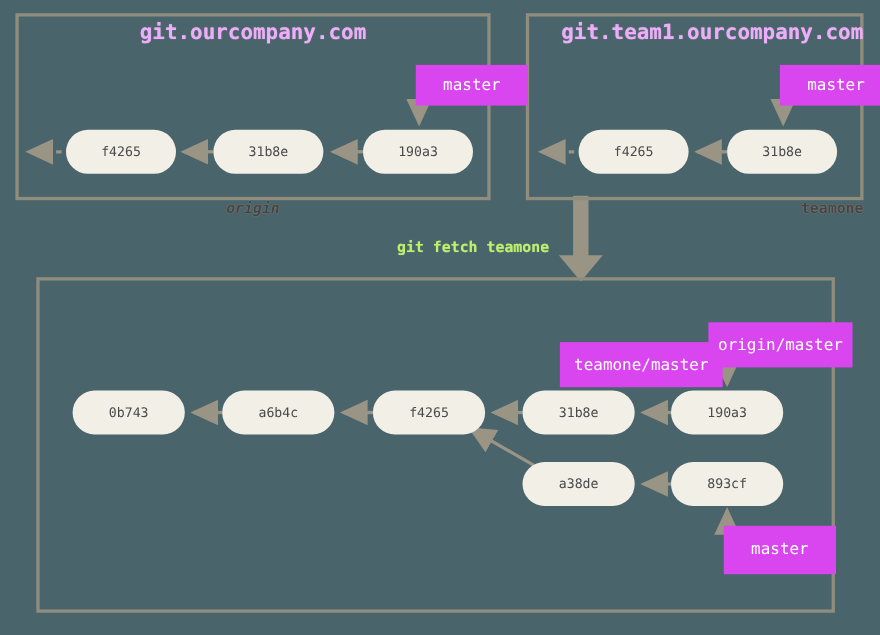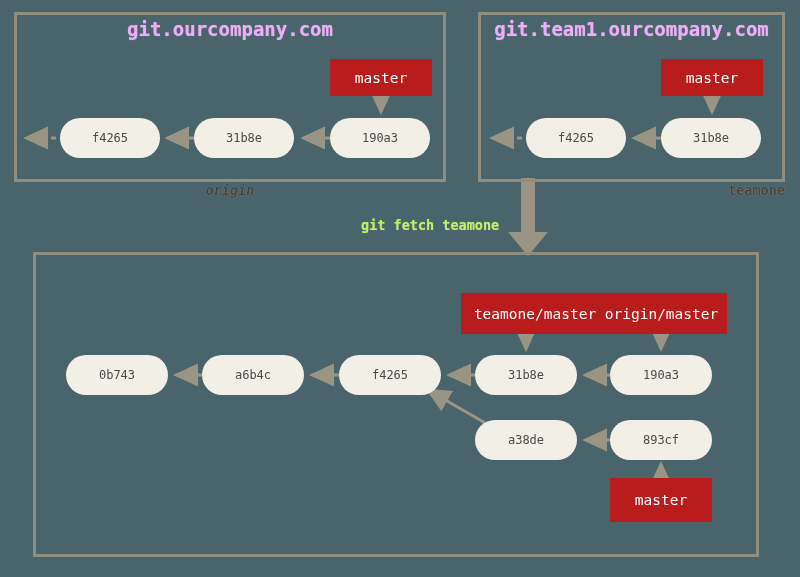--- a/index.html
+++ b/index.html
@@ -117,7 +117,7 @@
   <div class="host-label" style="left:14px;top:182px;width:432px;font-style:italic;">origin</div>
 
   <div class="host-box" style="left:478px;top:12px;width:307px;height:170px;"></div>
-  <div class="host-title" style="left:478px;top:18px;width:307px;">git.team1.ourcompany.com</div>
+  <div class="host-title" style="left:478px;top:18px;width:307px;padding-left:16px;">git.team1.ourcompany.com</div>
   <div class="host-label" style="left:478px;top:182px;width:307px;text-align:right;">teamone</div>
 
   <div class="host-box" style="left:33px;top:252px;width:726px;height:305px;"></div>

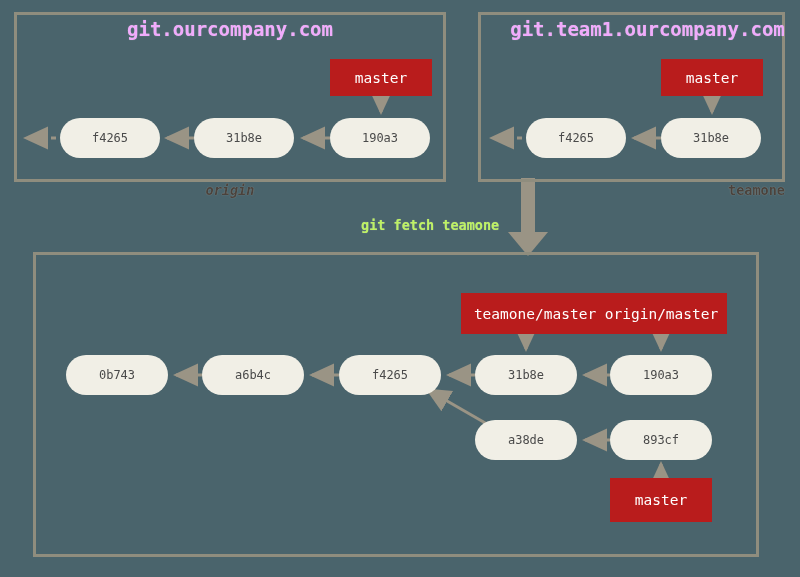--- a/index.html
+++ b/index.html
@@ -48,12 +48,13 @@
   }
   .branch{
     position:absolute;
-    background:#b91c1c;
+    background:#d946ef;
     color:#ffffff;
     font-size:14.5px;
     display:flex;align-items:center;justify-content:center;
     box-sizing:border-box;
     white-space:nowrap;
+    margin-left:48px;
   }
   .cmd-label{
     position:absolute;

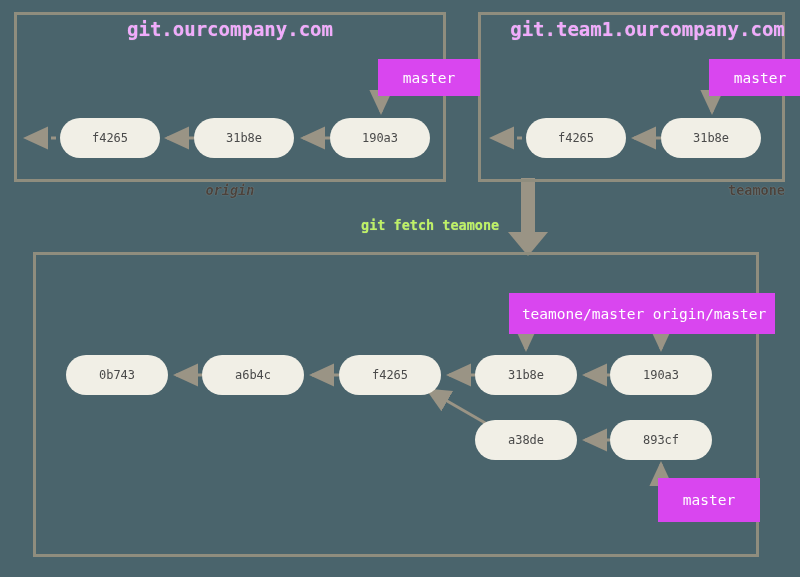--- a/index.html
+++ b/index.html
@@ -142,7 +142,7 @@
   <div class="commit" style="left:475px;top:420px;width:102px;height:40px;">a38de</div>
   <div class="commit" style="left:610px;top:420px;width:102px;height:40px;">893cf</div>
 
-  <div class="branch" style="left:461px;top:293px;width:148px;height:41px;">teamone/master</div>
+  <div class="branch" style="left:461px;top:311px;width:148px;height:41px;">teamone/master</div>
   <div class="branch" style="left:596px;top:293px;width:131px;height:41px;">origin/master</div>
   <div class="branch" style="left:610px;top:478px;width:102px;height:44px;">master</div>
 

